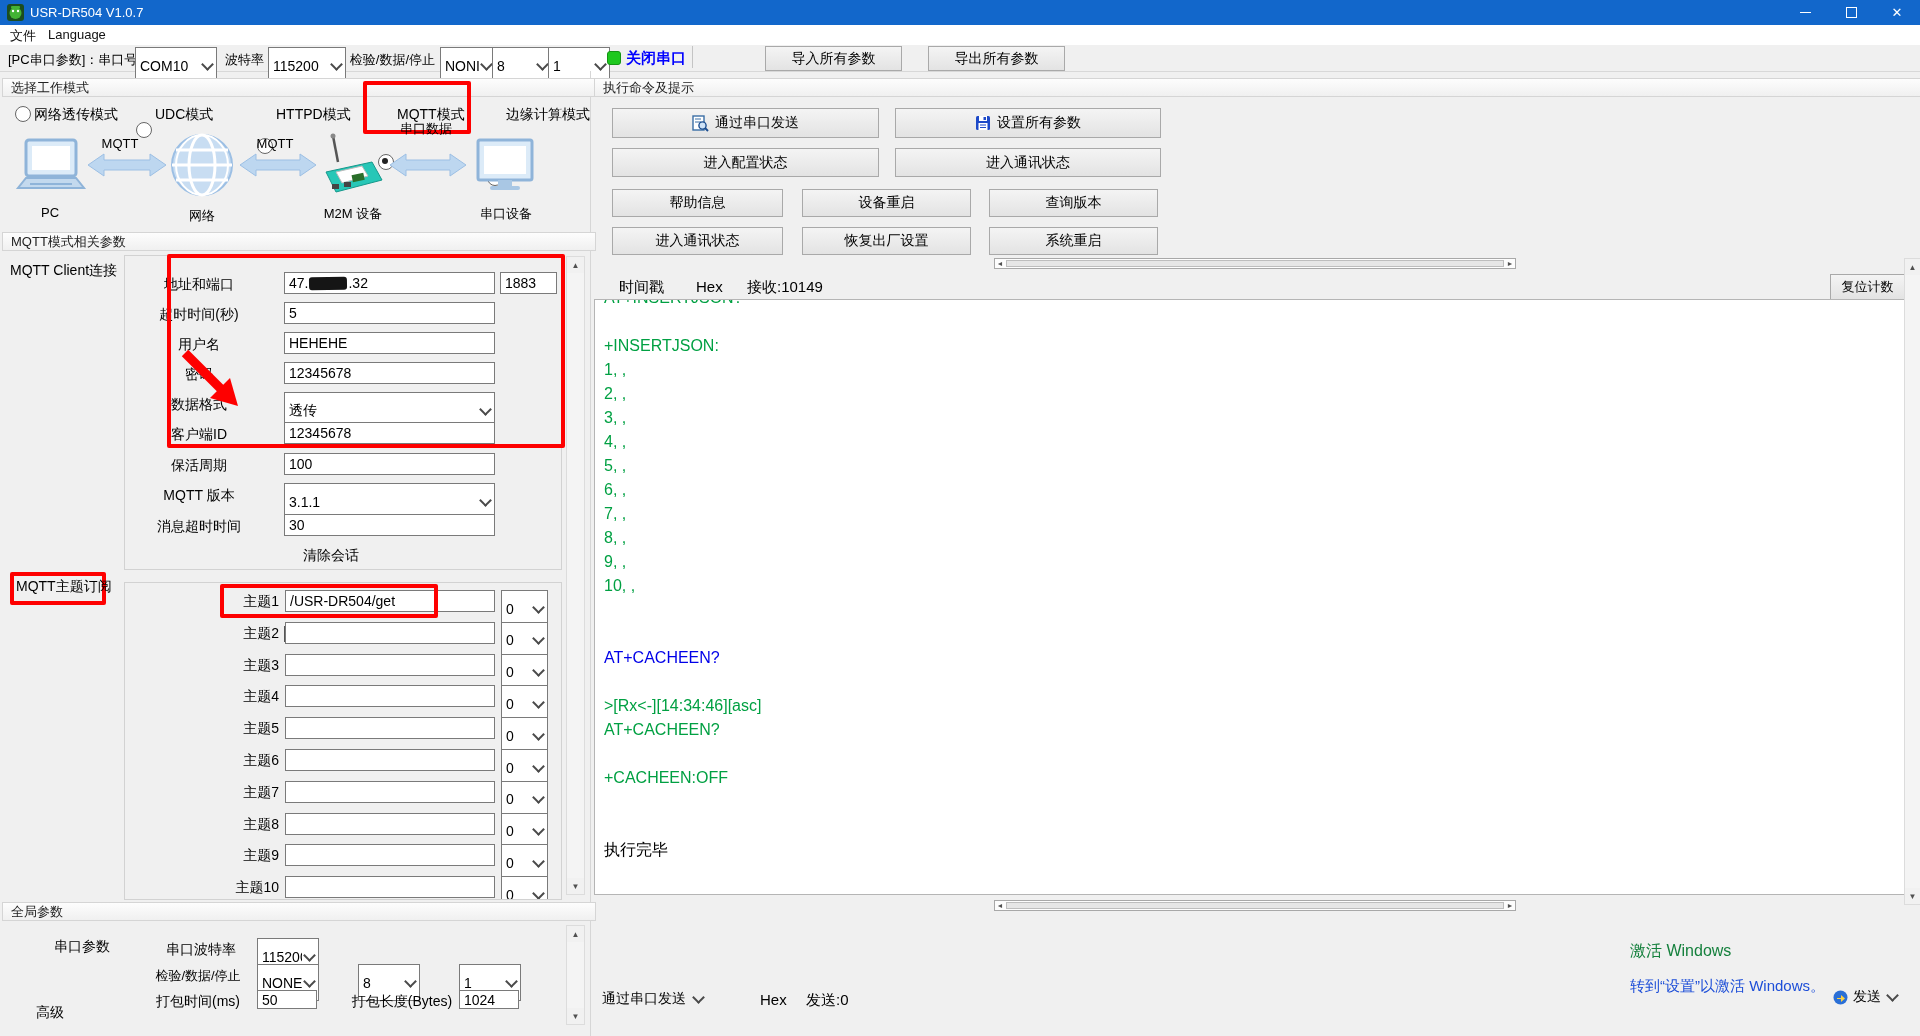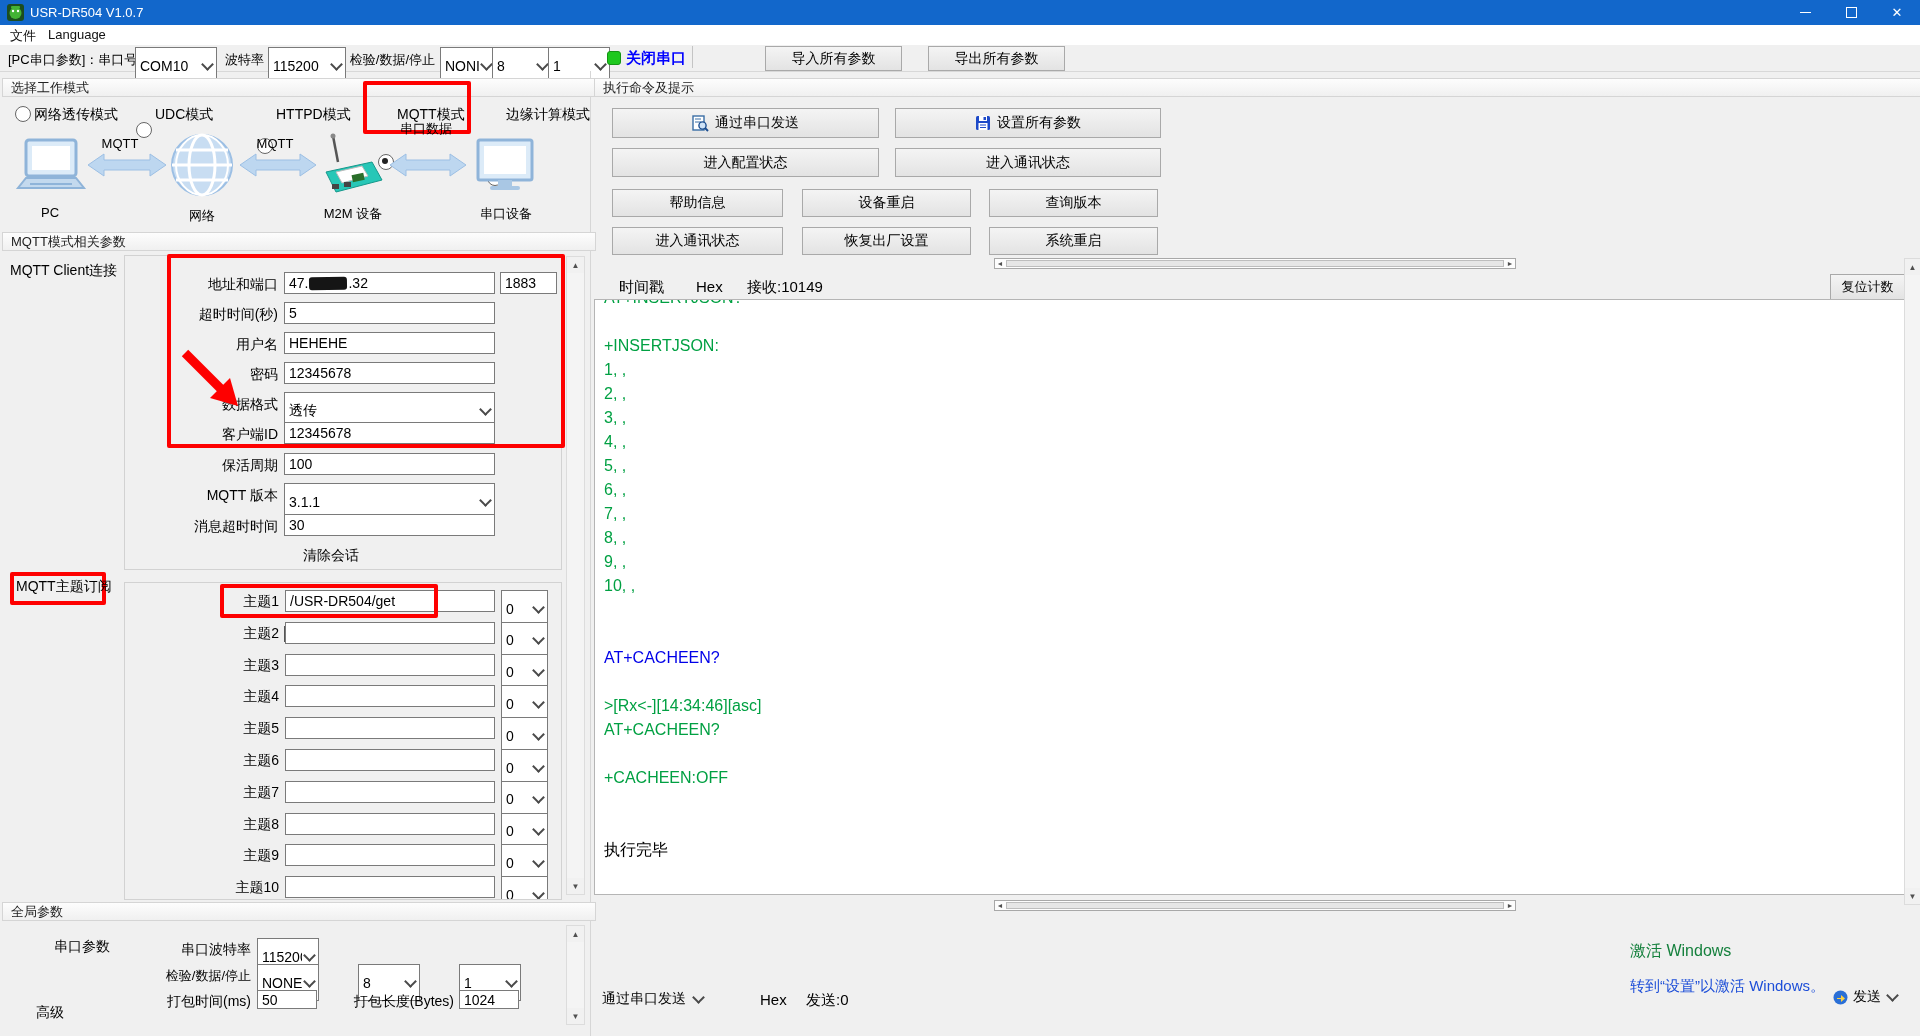--- a/index.html
+++ b/index.html
@@ -30,7 +30,7 @@
   .chk.checked::after{content:"✓";position:absolute;left:1px;top:-2px;font-size:13px;color:#222;}
   .radio{width:14px;height:14px;background:#fff;border:1px solid #666;border-radius:50%;position:relative;}
   .radio.sel::after{content:"";position:absolute;left:3px;top:3px;width:6px;height:6px;border-radius:50%;background:#222;}
-  .fieldlbl{font-size:14px;text-align:right;white-space:nowrap;}
+  .fieldlbl{font-size:14px;text-align:center;white-space:nowrap;}
   .red-box{border:4px solid #fe0000;border-radius:2px;}
   .censor{display:inline-block;width:38px;height:13px;background:#151515;border-radius:3px;margin:0 1px;transform:rotate(-1deg);}
   

